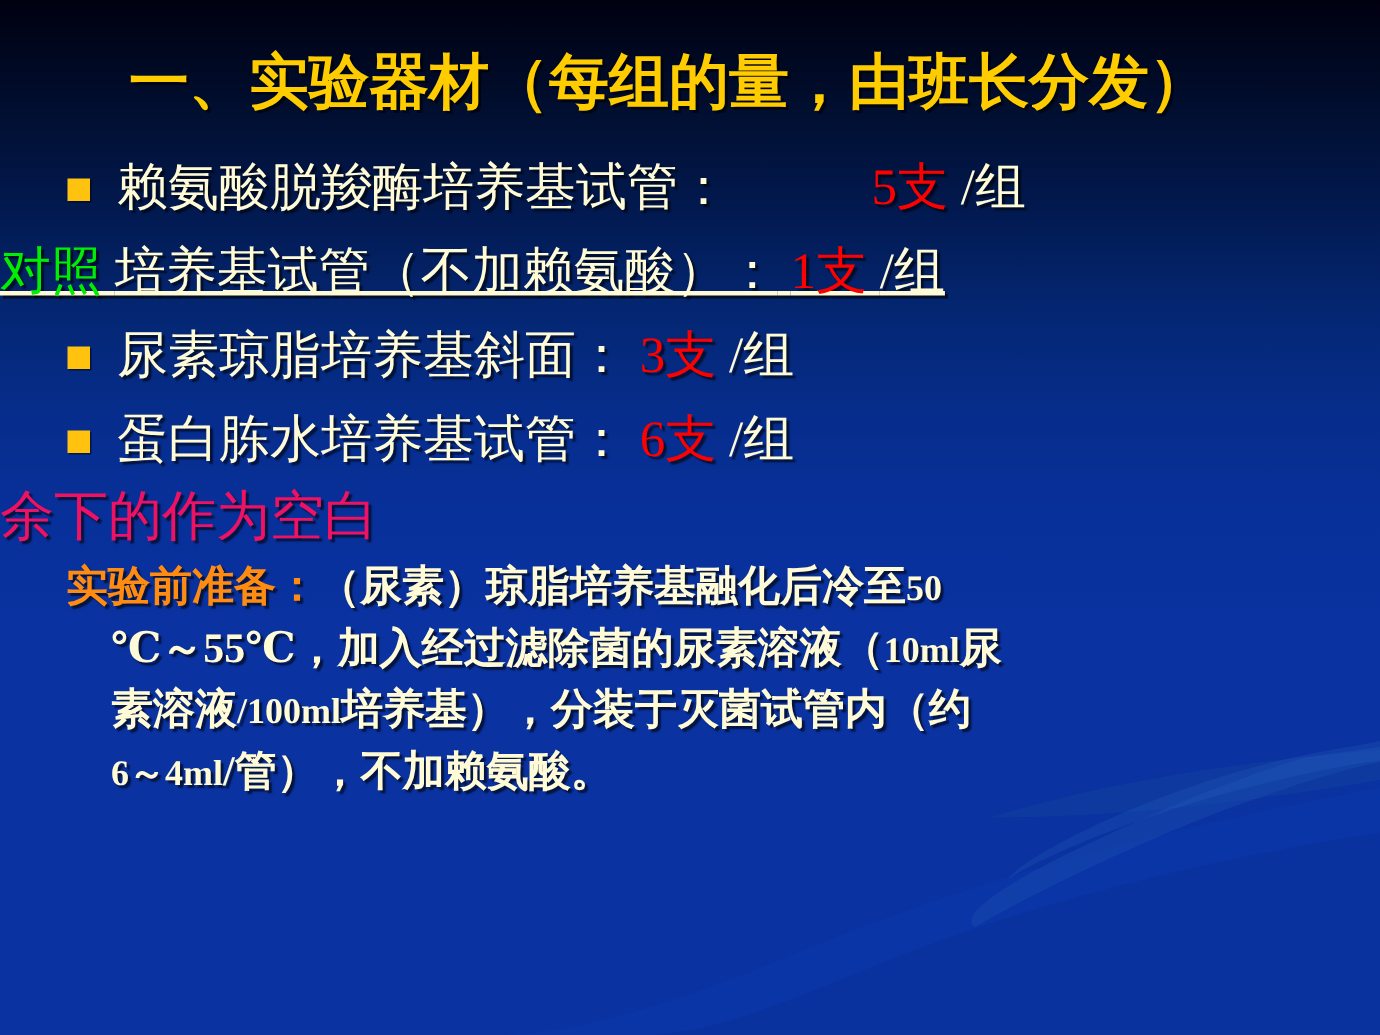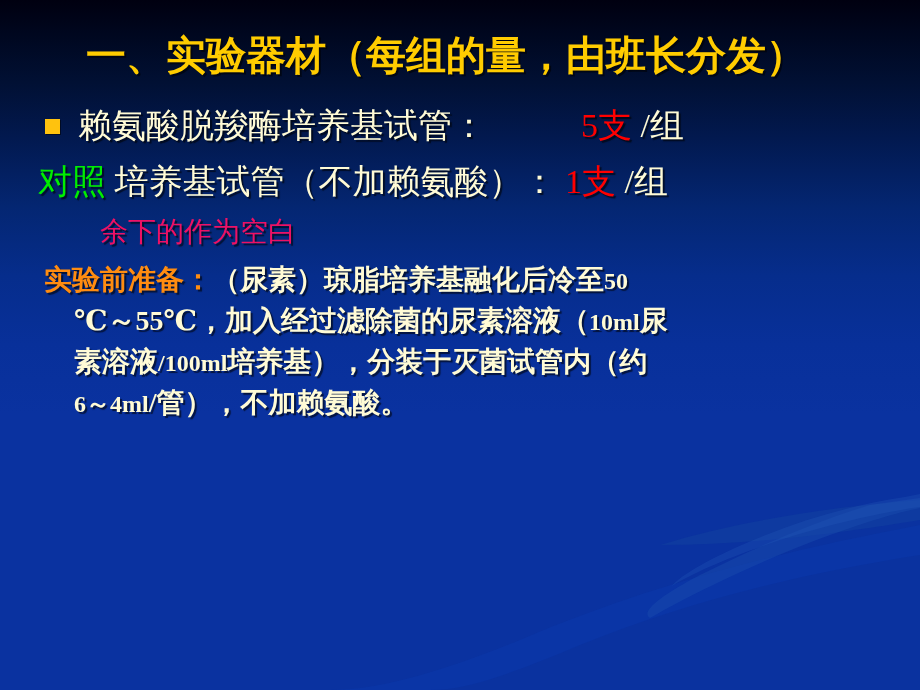--- a/index.html
+++ b/index.html
@@ -70,7 +70,7 @@
     padding-left: 78px;
   }
   .line.plain {
-    padding-left: 38px;
+    text-decoration: underline;
   }
 
   .bullet {

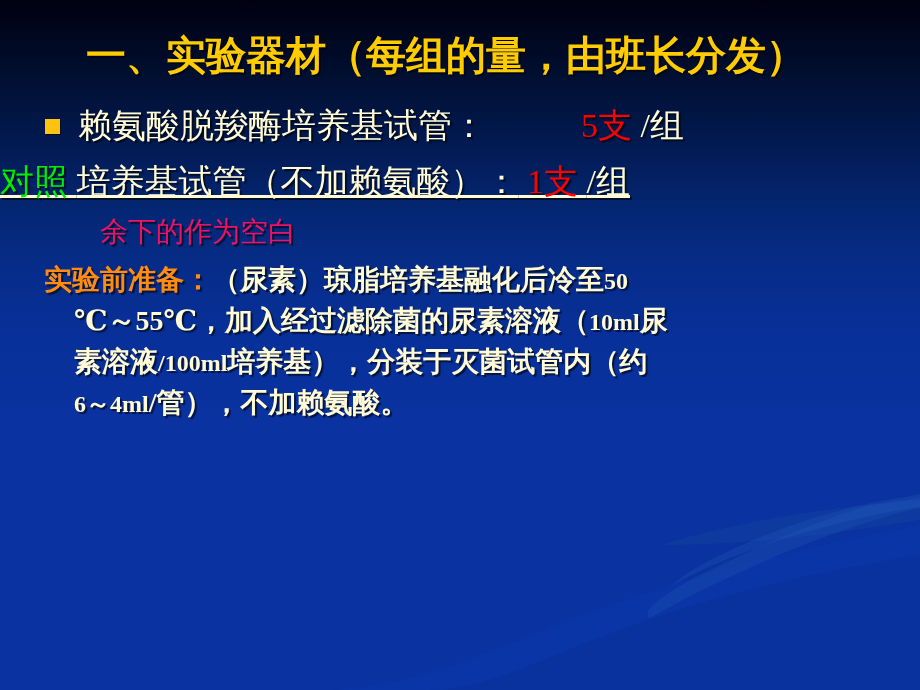--- a/index.html
+++ b/index.html
@@ -155,6 +155,12 @@
       <span class="cream">/组</span>
     </div>
 
+    <div class="line bulleted">
+      <span class="bullet"></span>
+      <span class="cream">尿素琼脂培养基斜面：</span>
+      <span class="red">3支</span>
+      <span class="cream">/组</span>
+    </div>
 
 
     <div class="blank-line">余下的作为空白</div>

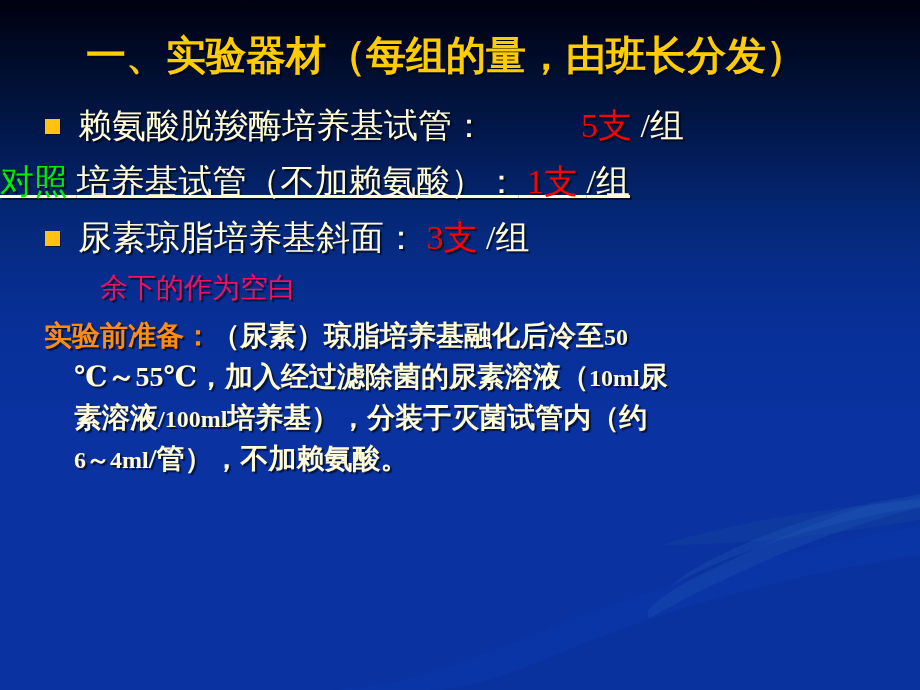--- a/index.html
+++ b/index.html
@@ -162,6 +162,12 @@
       <span class="cream">/组</span>
     </div>
 
+    <div class="line bulleted">
+      <span class="bullet"></span>
+      <span class="cream">蛋白胨水培养基试管：</span>
+      <span class="red">6支</span>
+      <span class="cream">/组</span>
+    </div>
 
     <div class="blank-line">余下的作为空白</div>
 

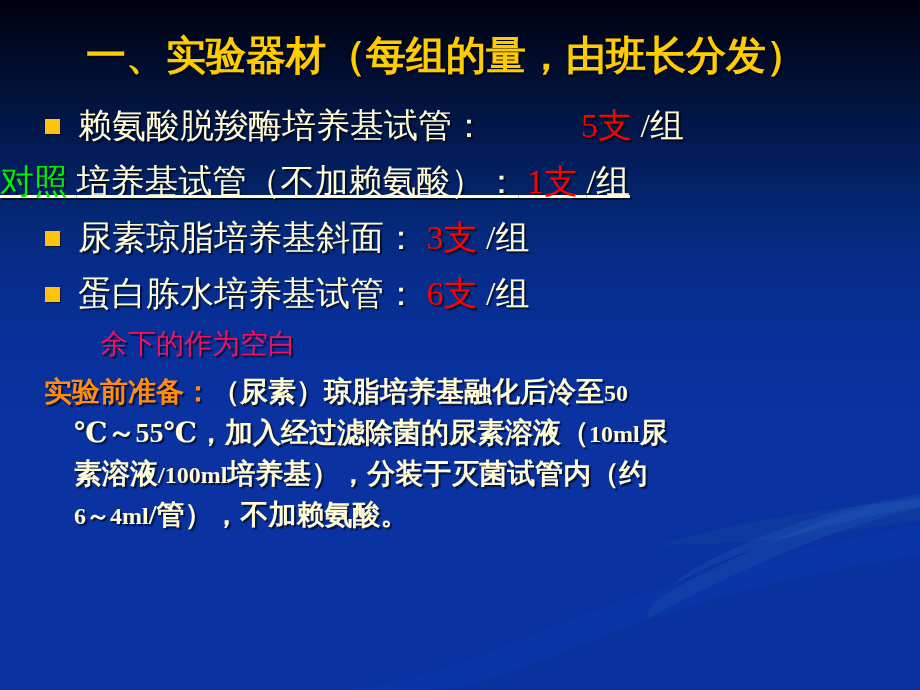--- a/index.html
+++ b/index.html
@@ -93,8 +93,7 @@
 
   .blank-line {
     position: relative;
-    padding-left: 100px;
-    font-size: 28px;
+    font-size: 36px;
     line-height: 44px;
     color: #EE1164;
     white-space: nowrap;

